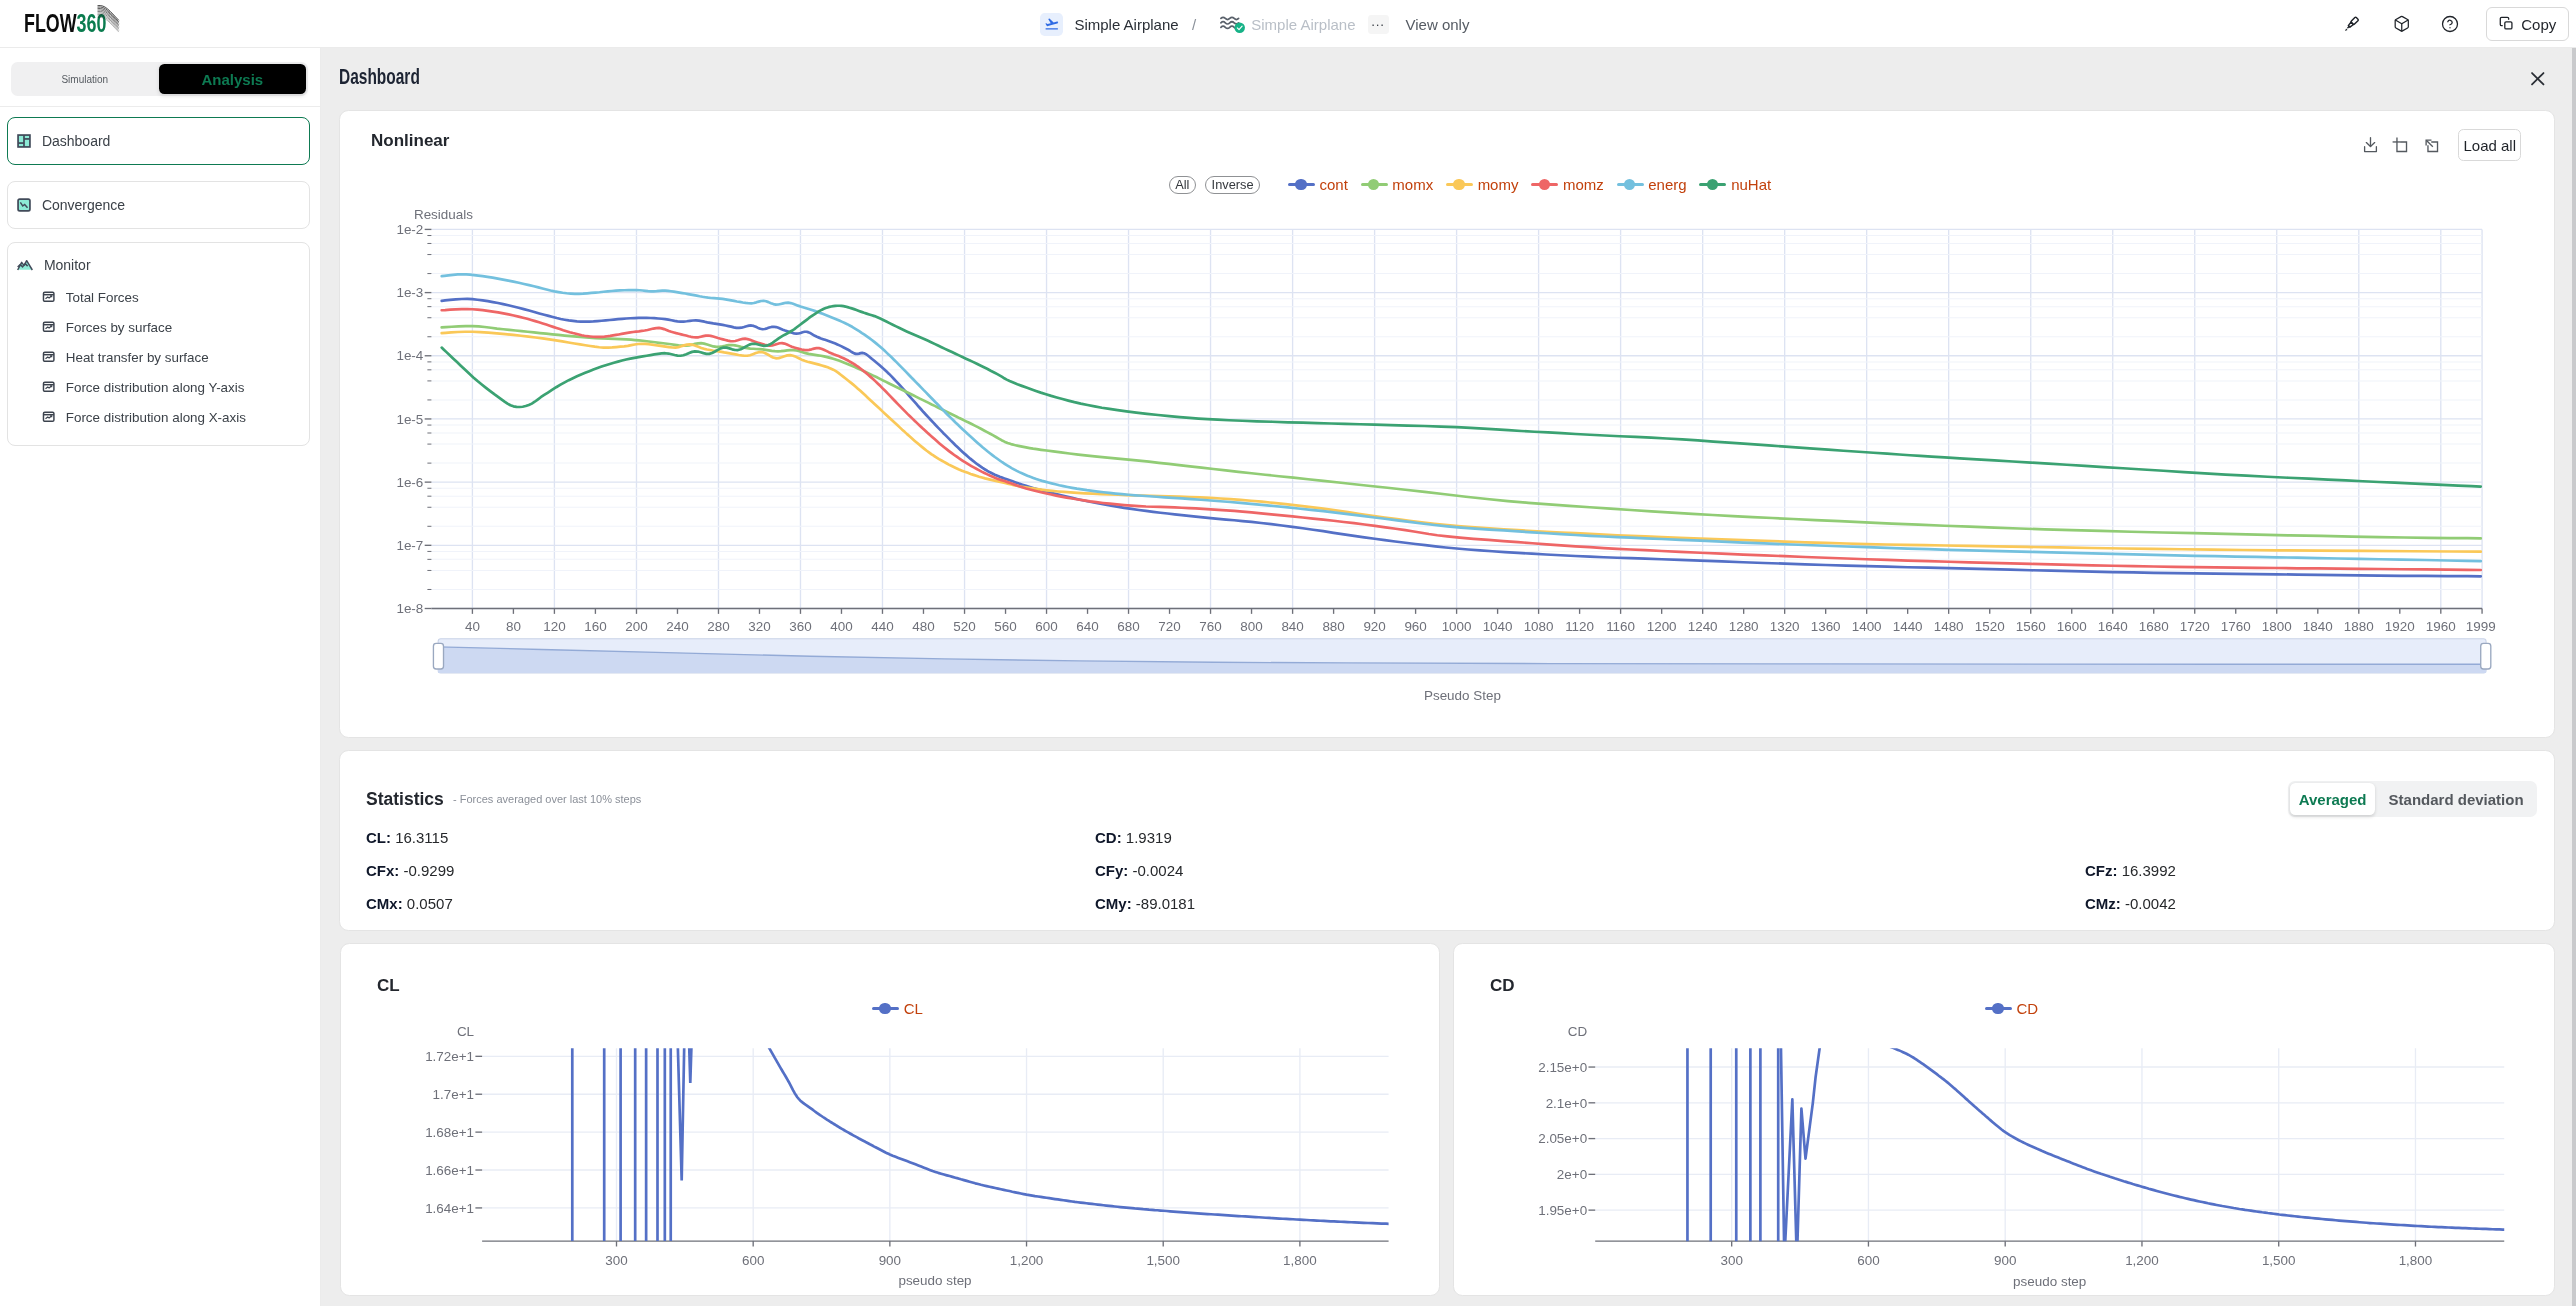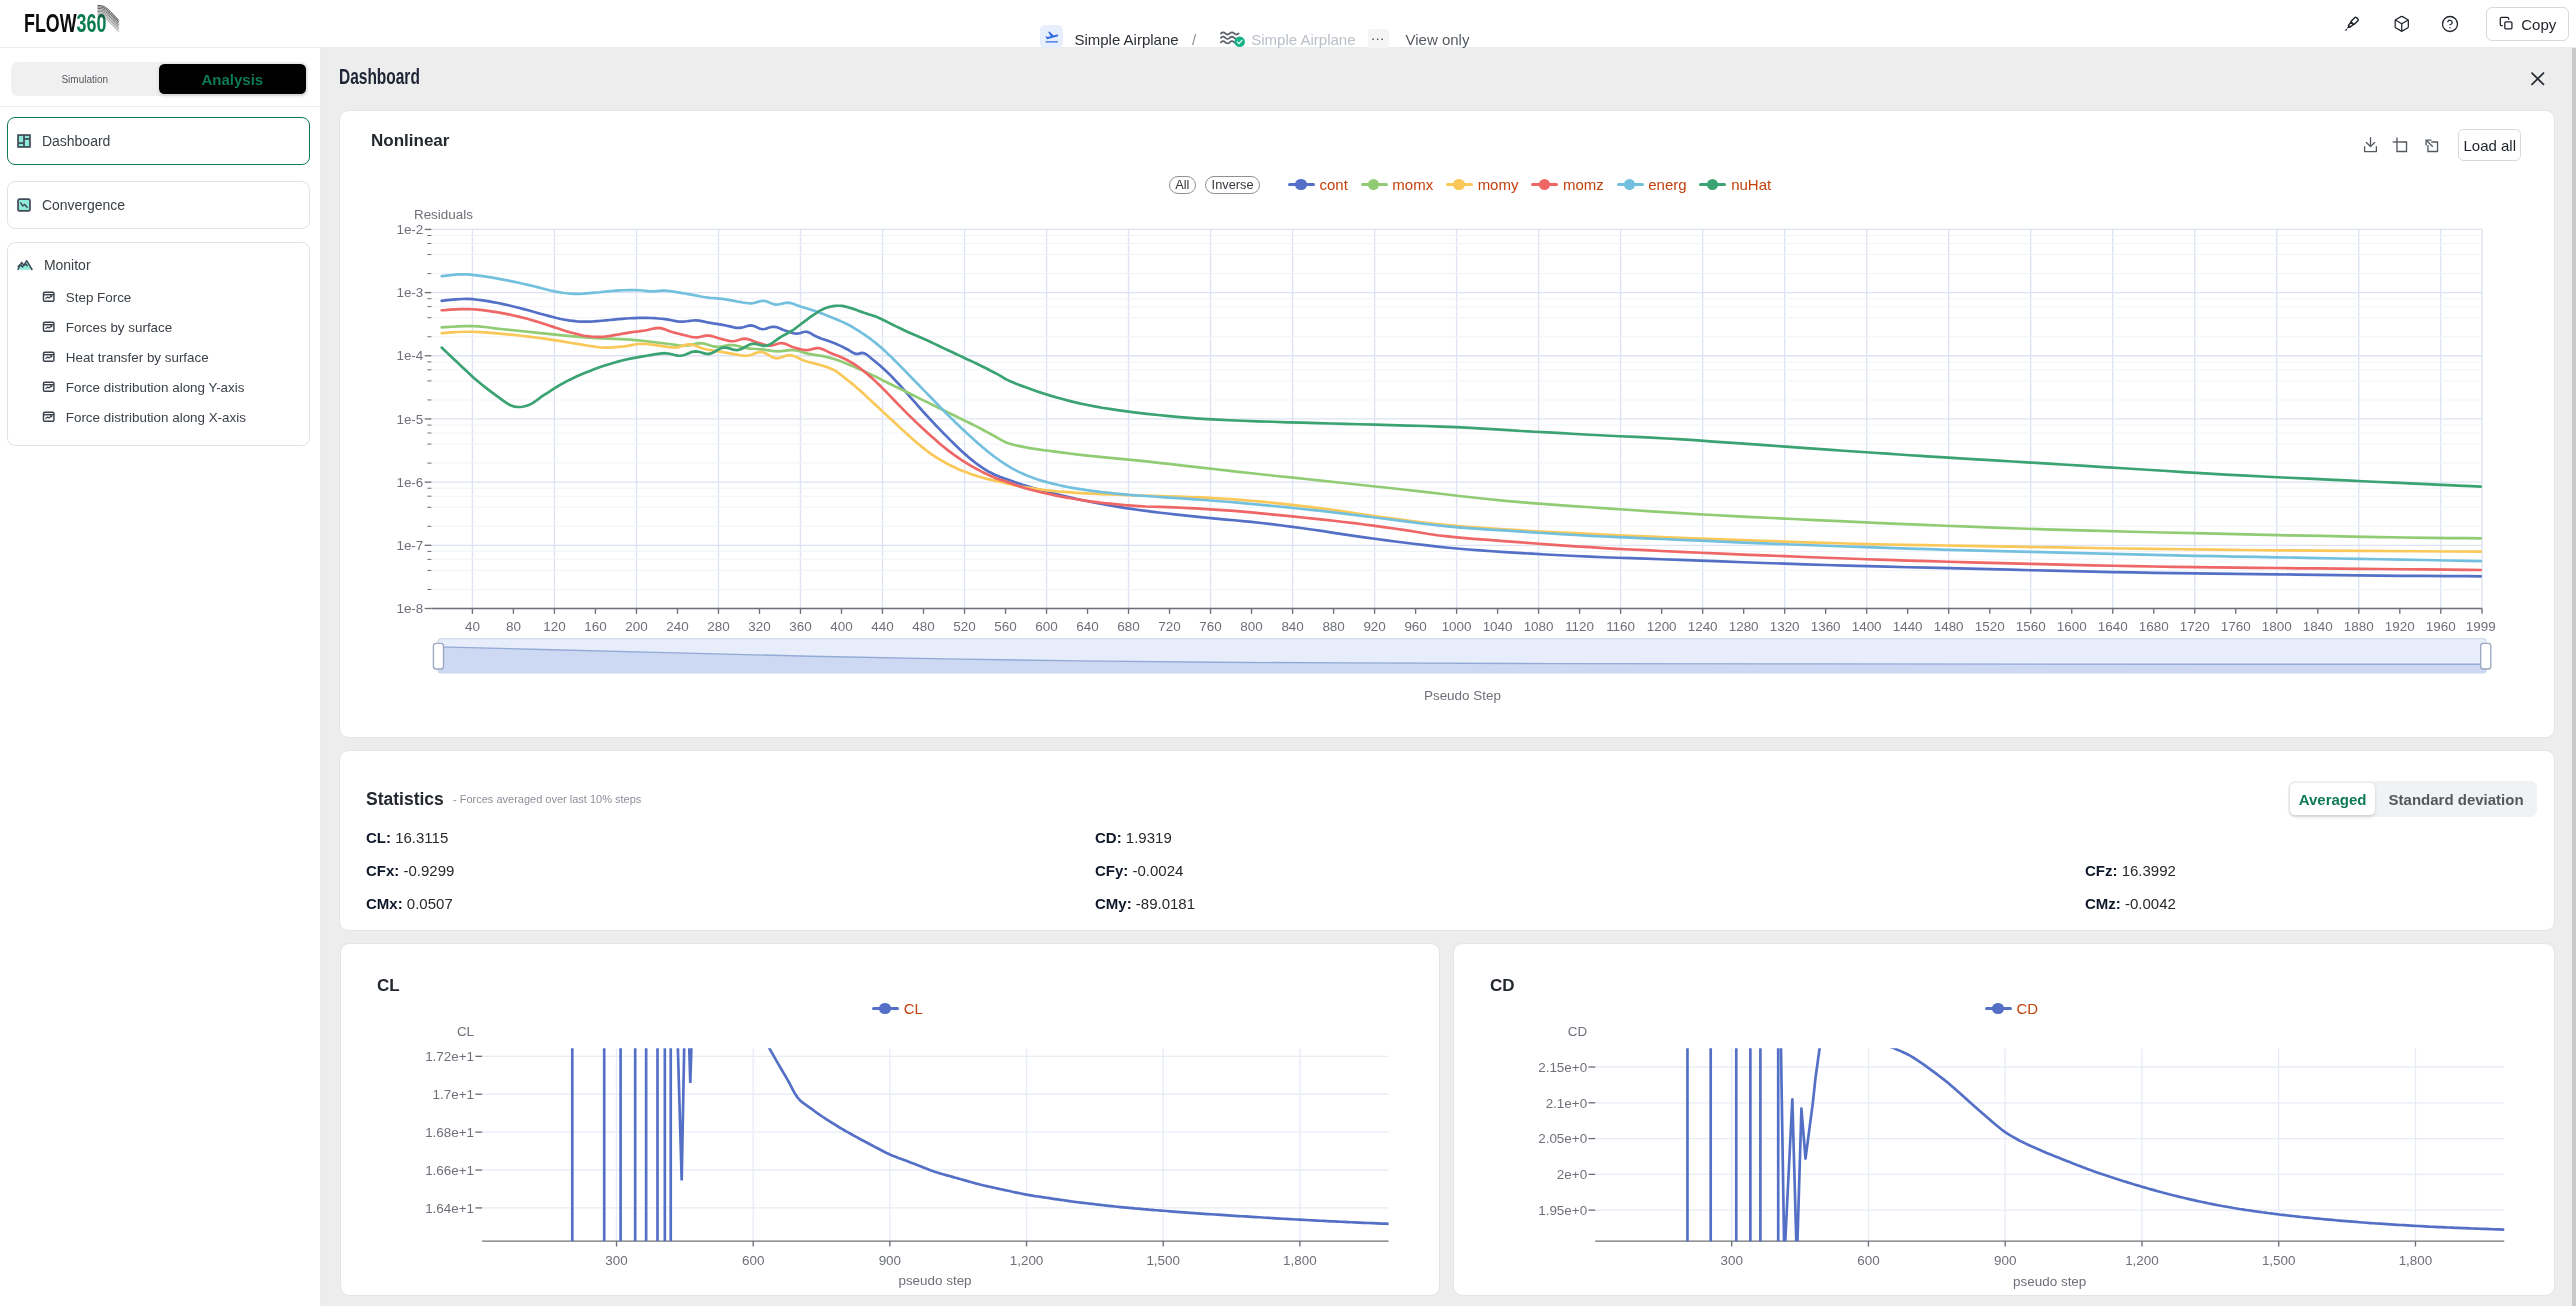--- a/index.html
+++ b/index.html
@@ -10,7 +10,7 @@
 .card { position:absolute; background:#fff; border:0.7px solid #e4e4e4; border-radius:9.4px; }
 .logo { position:absolute; left:23.5px; top:9.4px; font-weight:700; font-size:25.5px; color:#0c0c0c; transform:scaleX(0.70); transform-origin:left center; white-space:nowrap; }
 .logo .g { color:#0b7c4f; }
-.crumb { position:absolute; left:1040px; top:0; height:48px; display:flex; align-items:flex-end; white-space:nowrap; }
+.crumb { position:absolute; left:1040px; top:0; height:48px; display:flex; align-items:center; white-space:nowrap; }
 .planebox { width:23px; height:23px; border-radius:4.7px; background:#e7effd; display:flex; align-items:center; justify-content:center; }
 .crumb .t1 { font-size:15px; color:#2a2f36; margin-left:11.4px; }
 .crumb .sl { font-size:15px; color:#8a9099; margin:0 13.4px; }

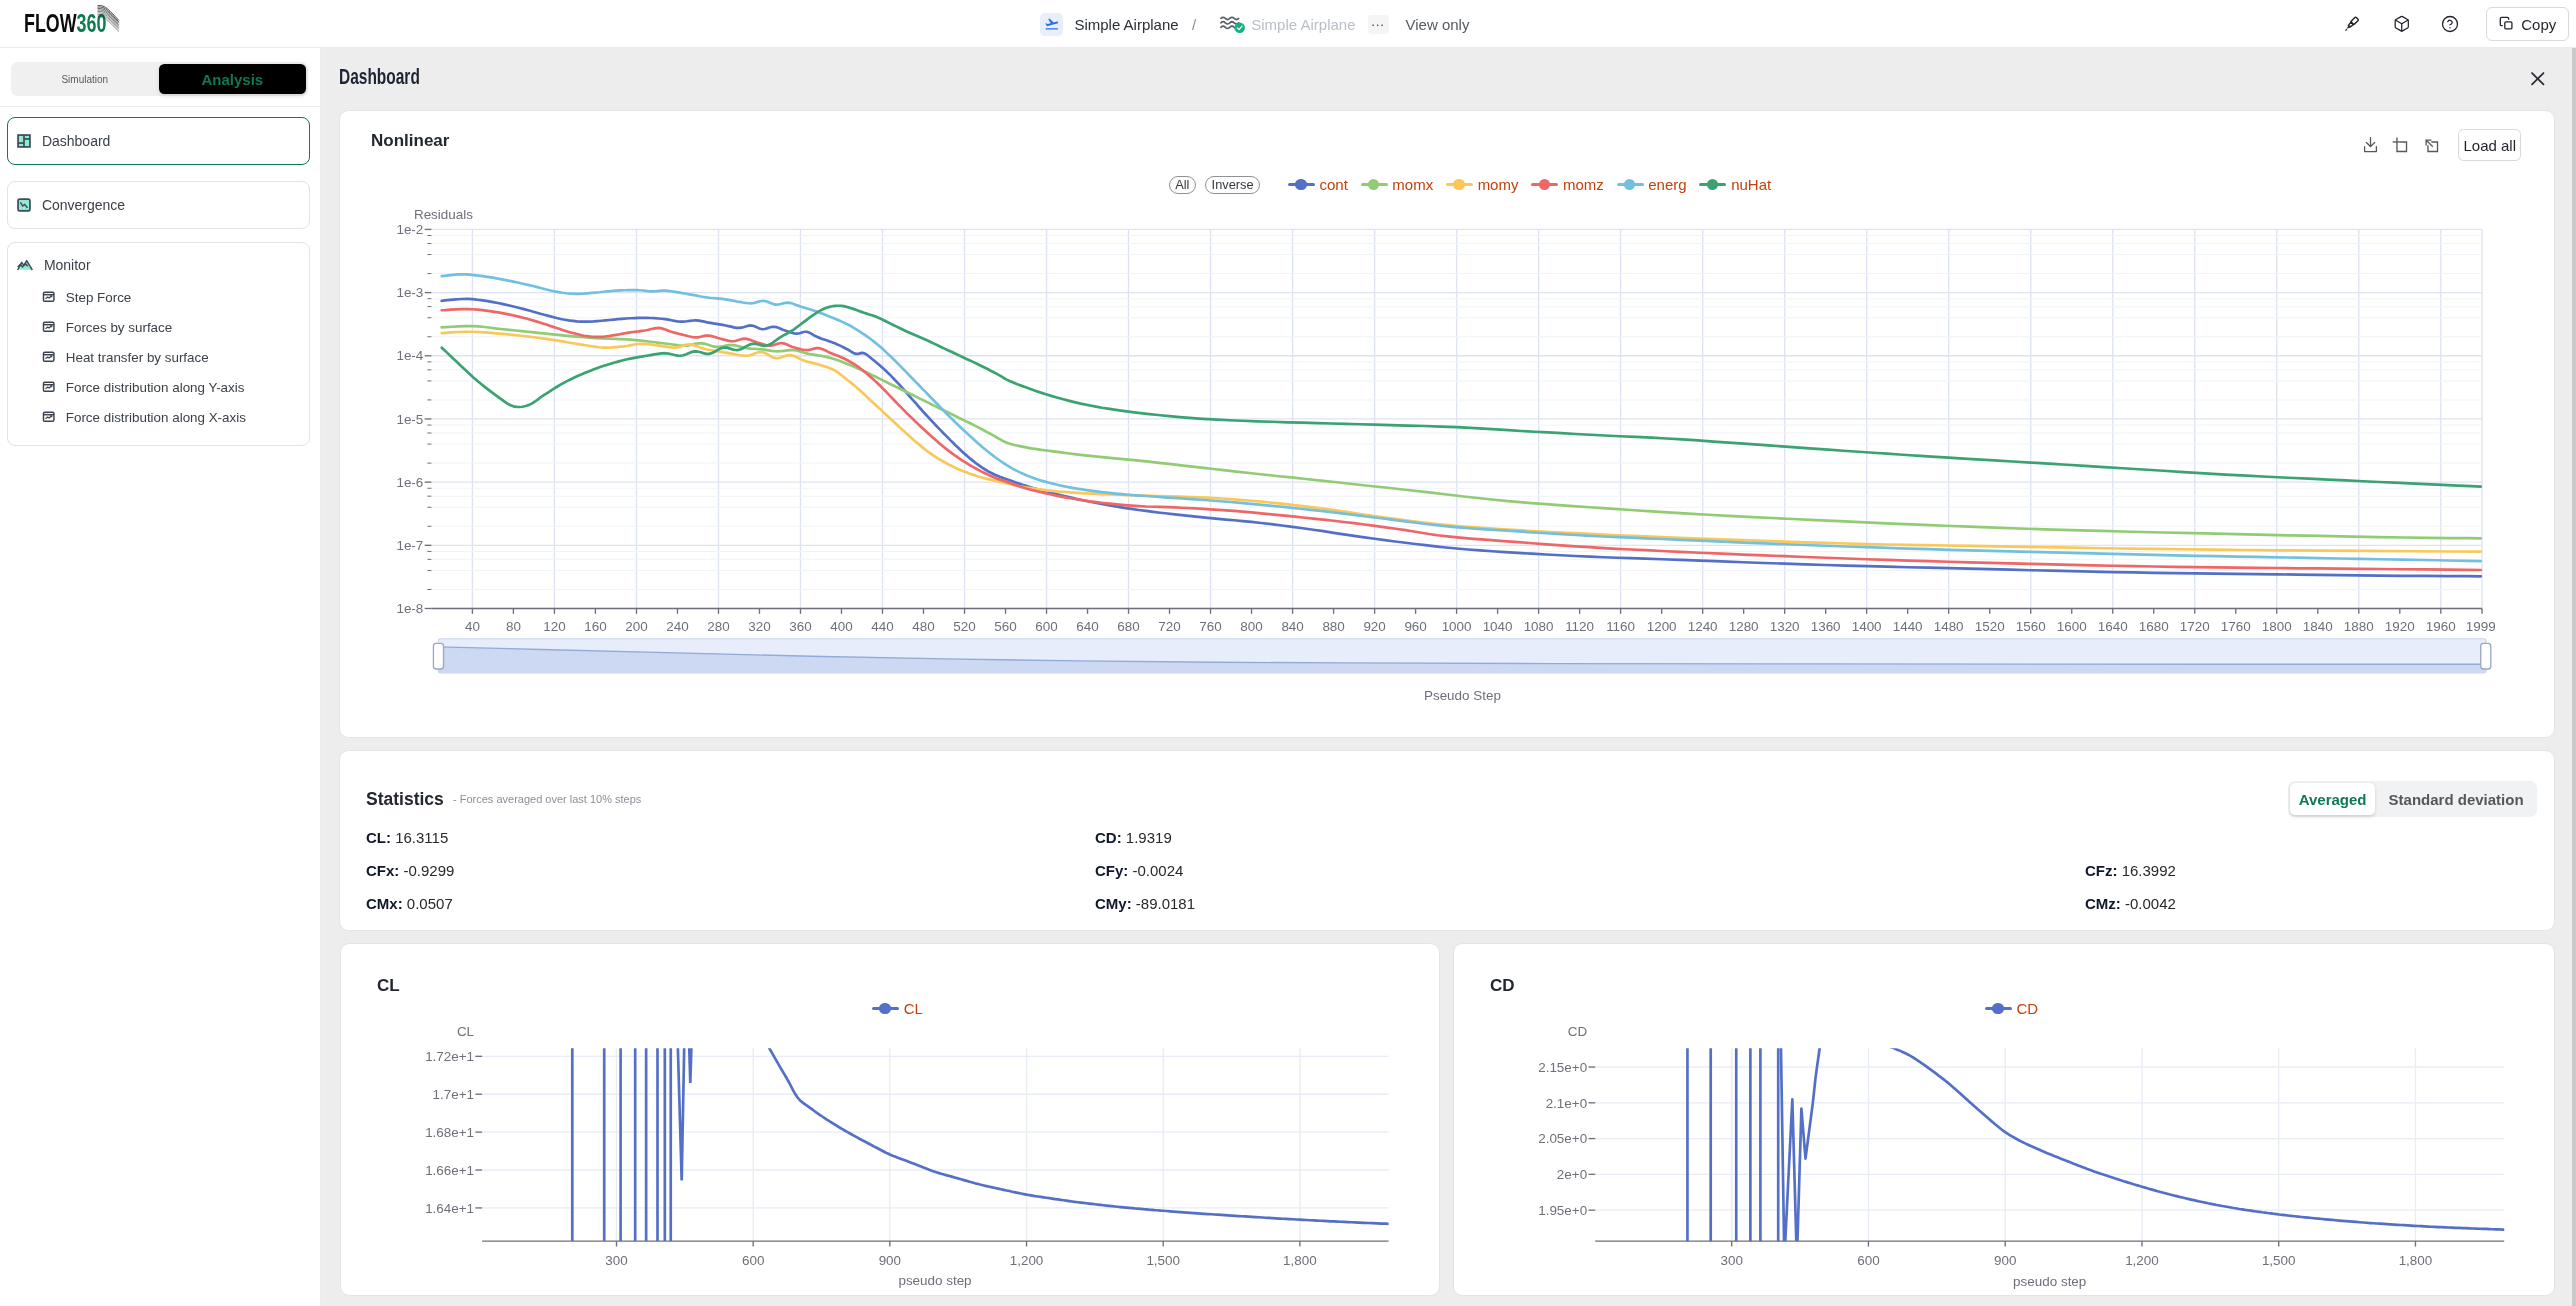--- a/index.html
+++ b/index.html
@@ -157,7 +157,7 @@
           <polyline points="5.2,13 8.6,10.4 10.6,11.8 14.2,9" fill="none" stroke="#3c434e" stroke-width="1.8"></polyline>
           <polyline points="12.2,8.7 14.5,8.7 14.5,11" fill="none" stroke="#3c434e" stroke-width="1.8"></polyline>
         </svg>
-        <span>Step Force</span>
+        <span>Total Forces</span>
       </div>
     <div class="subrow">
         <svg width="13.4" height="13.4" viewBox="0 0 20 20">

